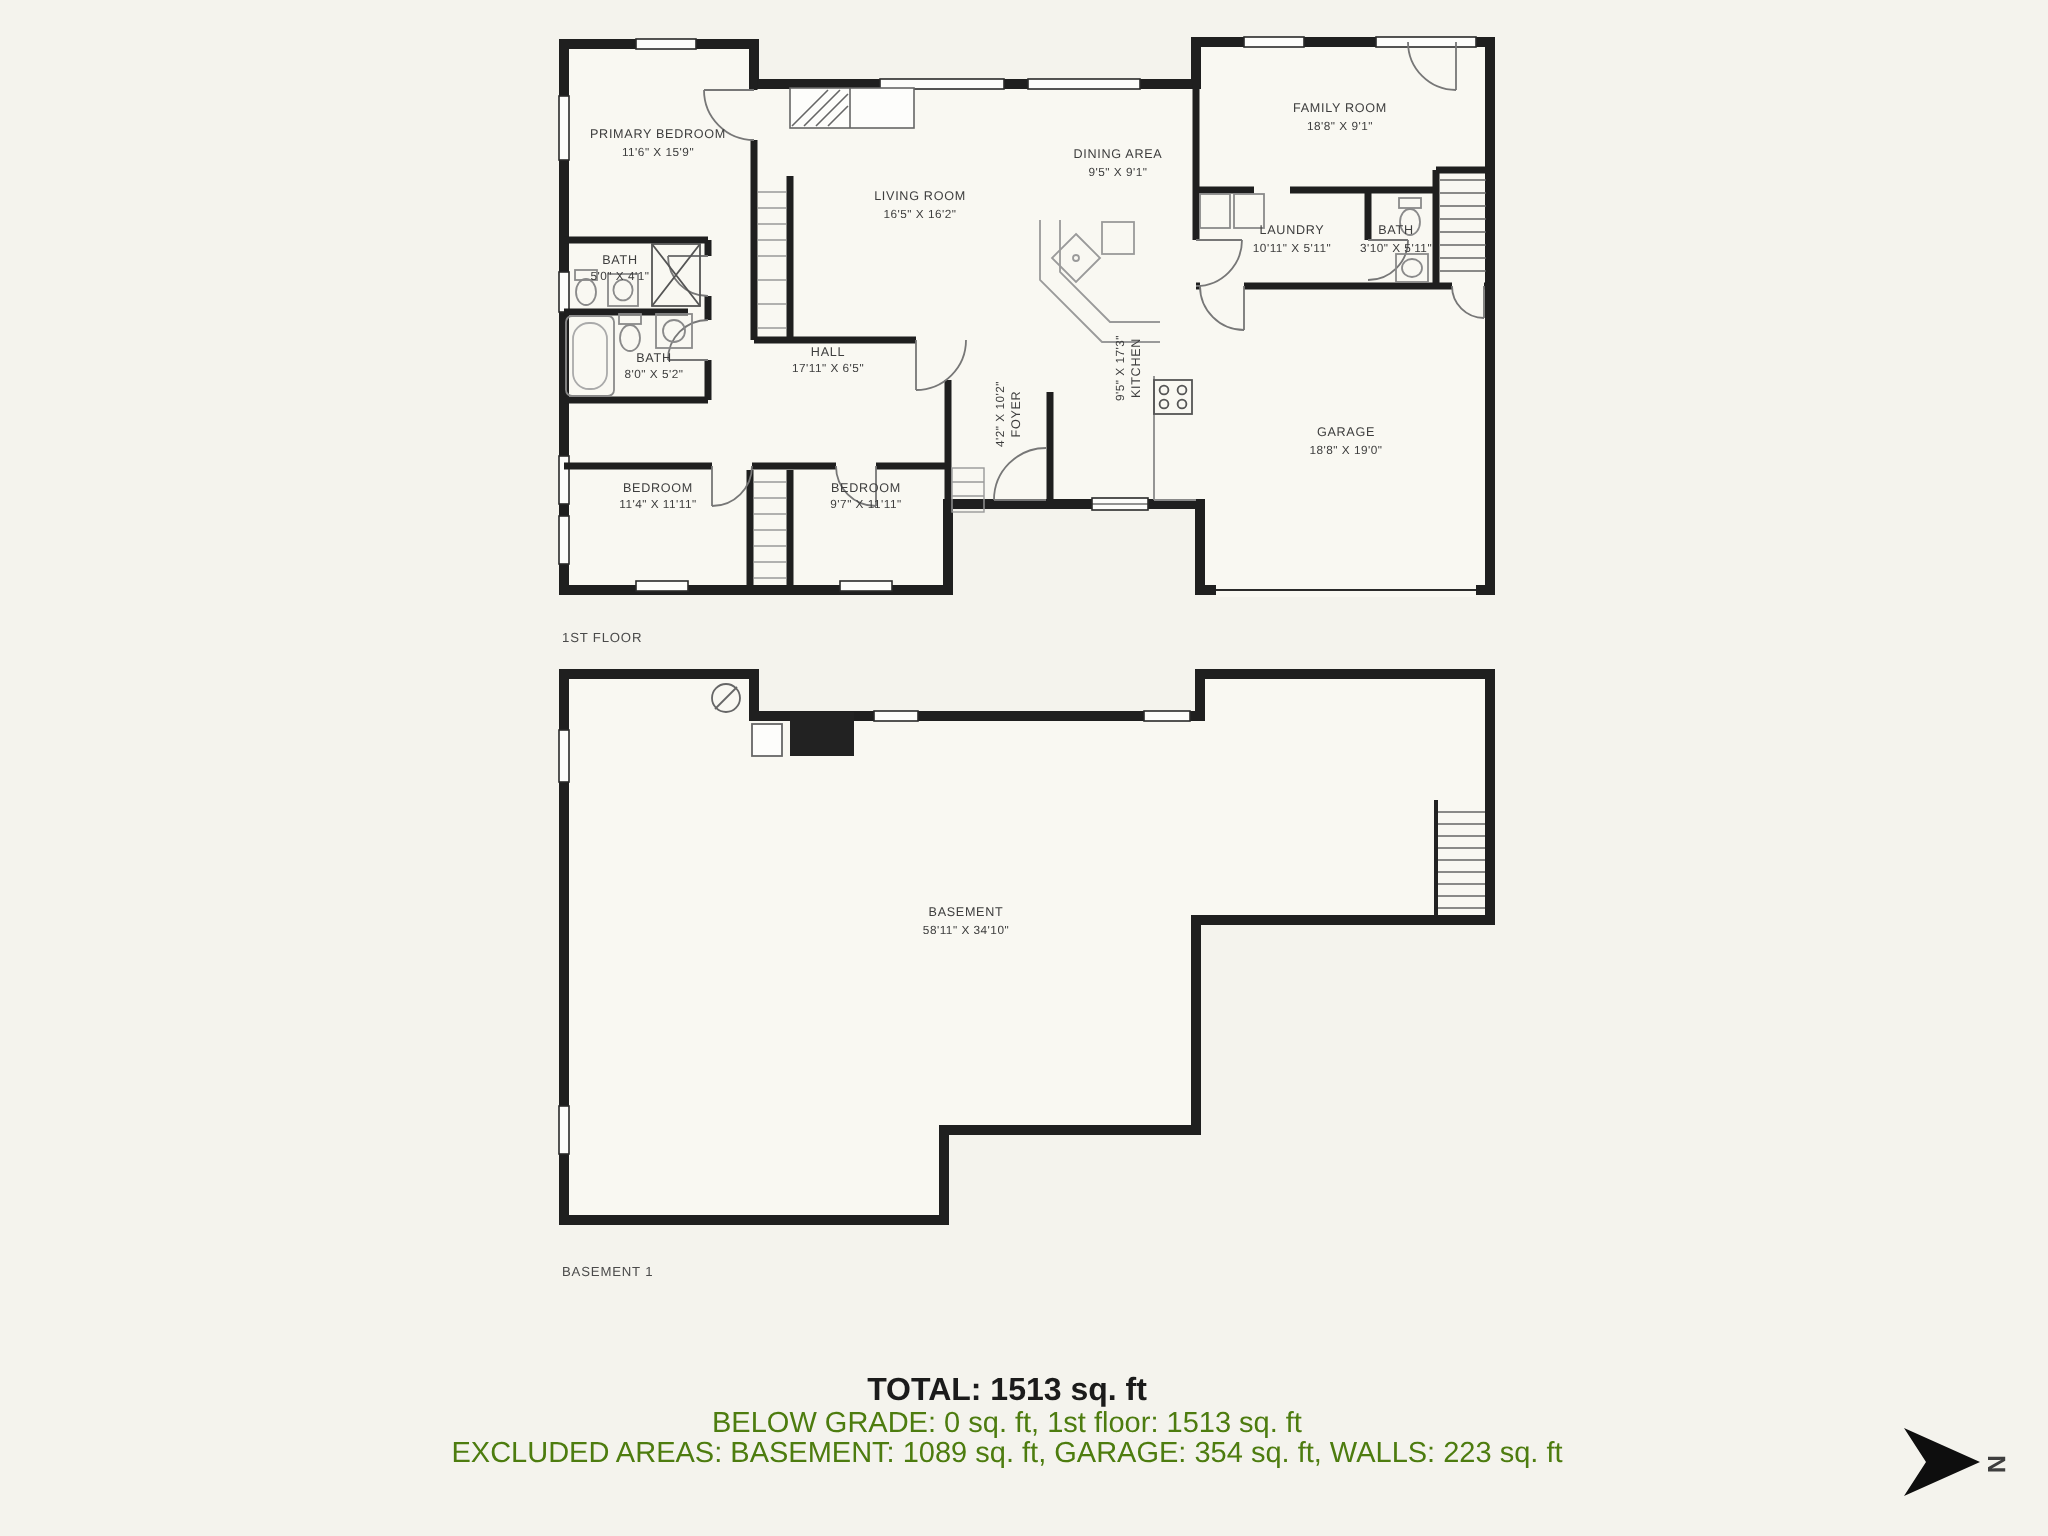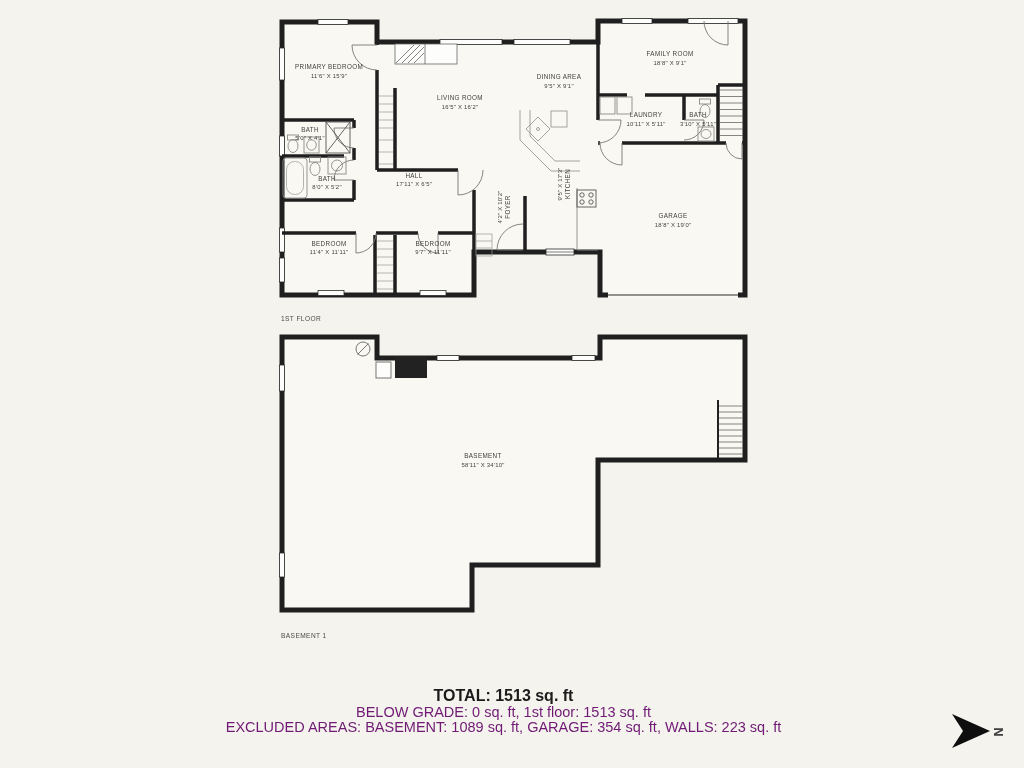--- a/index.html
+++ b/index.html
@@ -12,7 +12,7 @@
   .floor-label{font-size:6.6px;letter-spacing:.4px;fill:#4a4a4a;}
   .summary{position:absolute;left:0;top:687px;width:1007px;text-align:center;color:#1b1b1b;}
   .summary-total{font-size:16px;font-weight:700;line-height:18px;}
-  .summary-line{font-size:14.5px;line-height:15px;color:#701a75;}
+  .summary-line{font-size:14.5px;line-height:15px;color:#4d7c0f;}
   .compass{position:absolute;left:948px;top:708px;width:64px;height:48px;}
 </style>
 </head>

